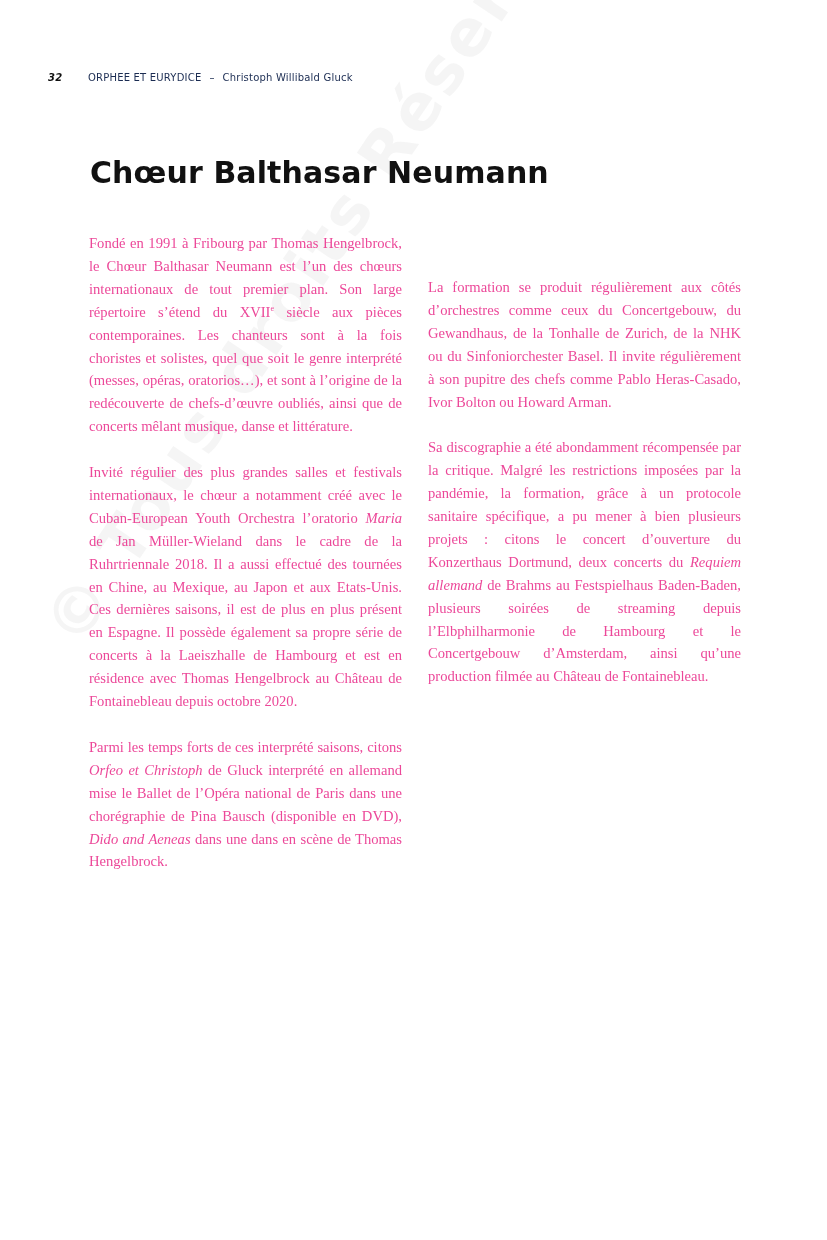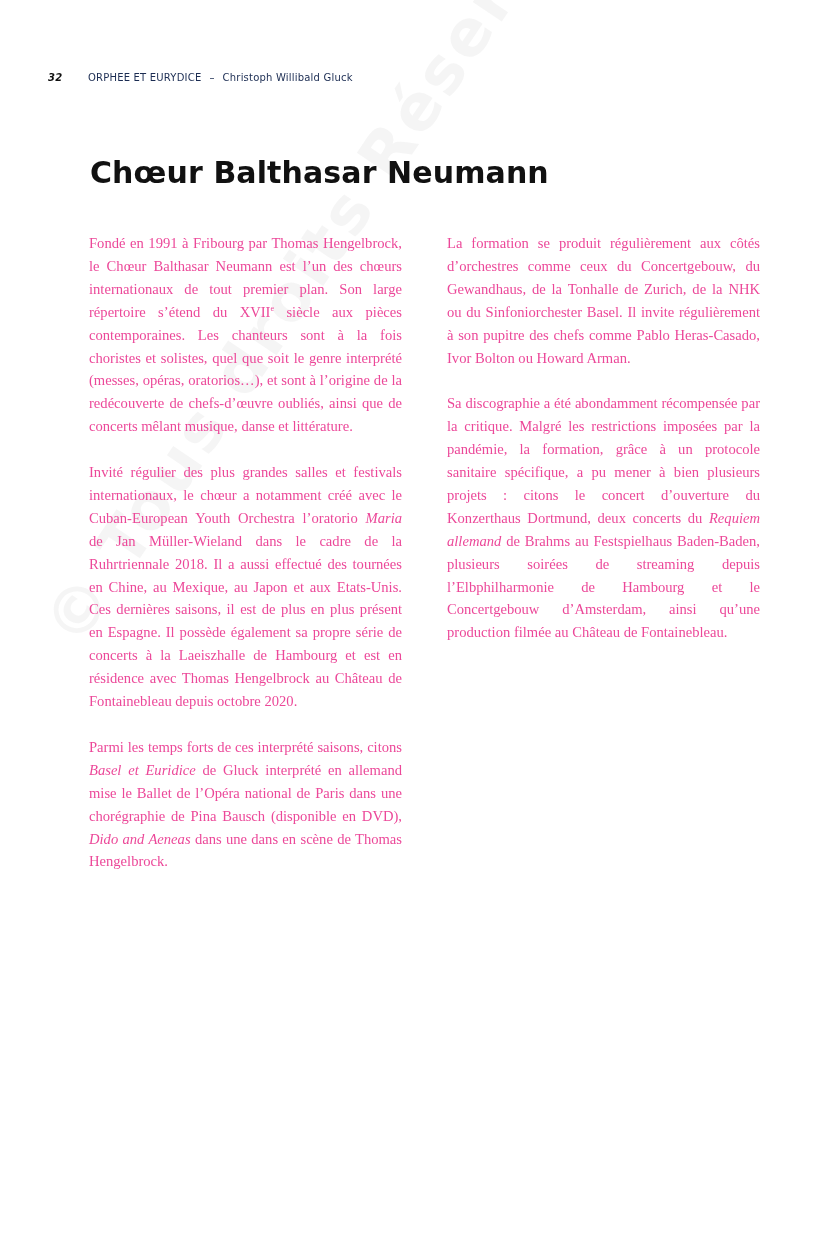--- a/index.html
+++ b/index.html
@@ -63,7 +63,7 @@
     hyphens: manual;
   }
   .column.left { left: 89px; }
-  .column.right { left: 447px; }
+  .column.right { left: 428px; margin-top: 44px; }
   .column p {
     margin: 0 0 22.9px 0;
   }

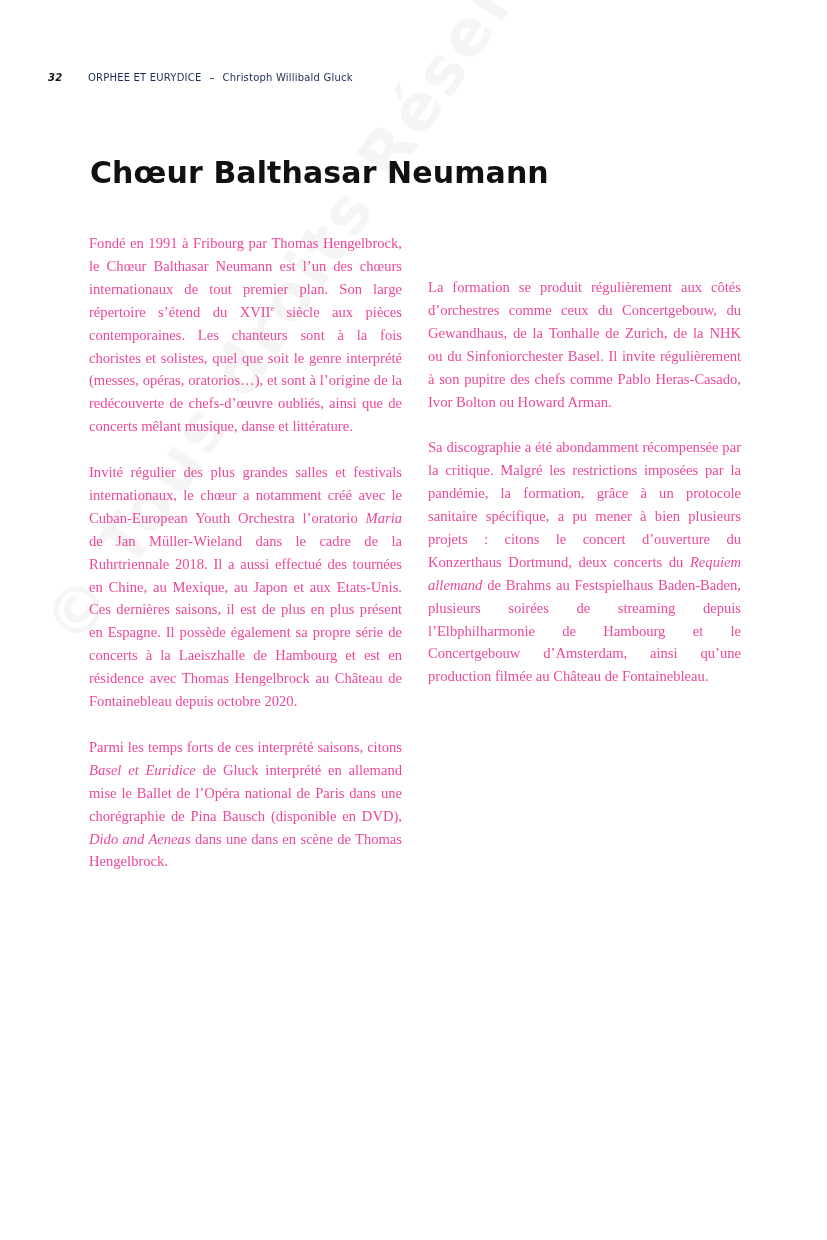--- a/index.html
+++ b/index.html
@@ -105,7 +105,7 @@
 <div class="column left">
   <p><span>Fondé en  1991 à Fribourg par Thomas Hengelbrock, le Chœur Balthasar Neumann est l’un des chœurs internationaux de tout premier plan. Son large répertoire s’étend du XVII</span><sup>e</sup><span> siècle aux pièces contemporaines. Les chanteurs sont à la fois choristes et solistes, quel que soit le genre interprété (messes, opéras, oratorios…), et sont à l’origine de la redécouverte de chefs-d’œuvre oubliés, ainsi que de concerts mêlant musique, danse et littérature.</span></p>
   <p><span>Invité régulier des plus grandes salles et festivals internationaux, le chœur a notamment créé avec le Cuban-European Youth Orchestra l’oratorio </span><em>Maria</em><span> de Jan Müller-Wieland dans le cadre de la Ruhrtriennale 2018. Il a aussi effectué des tournées en Chine, au Mexique, au Japon et aux Etats-Unis. Ces dernières saisons, il est de plus en plus présent en Espagne. Il possède également sa propre série de concerts à la Laeiszhalle de Hambourg et est en résidence avec Thomas Hengelbrock au Château de Fontainebleau depuis octobre 2020.</span></p>
-  <p><span>Parmi les temps forts de ces interprété saisons, citons </span><em>Basel et Euridice</em><span> de Gluck interprété en allemand mise le Ballet de l’Opéra national de Paris dans une chorégraphie de Pina Bausch (disponible en DVD), </span><em>Dido and Aeneas</em><span> dans une dans en scène de Thomas Hengelbrock.</span></p>
+  <p><span>Parmi les temps forts de ces interprété saisons, citons </span><em>Orfeo et Christoph</em><span> de Gluck interprété en allemand mise le Ballet de l’Opéra national de Paris dans une chorégraphie de Pina Bausch (disponible en DVD), </span><em>Dido and Aeneas</em><span> dans une dans en scène de Thomas Hengelbrock.</span></p>
 </div>
 
 <div class="column right">

